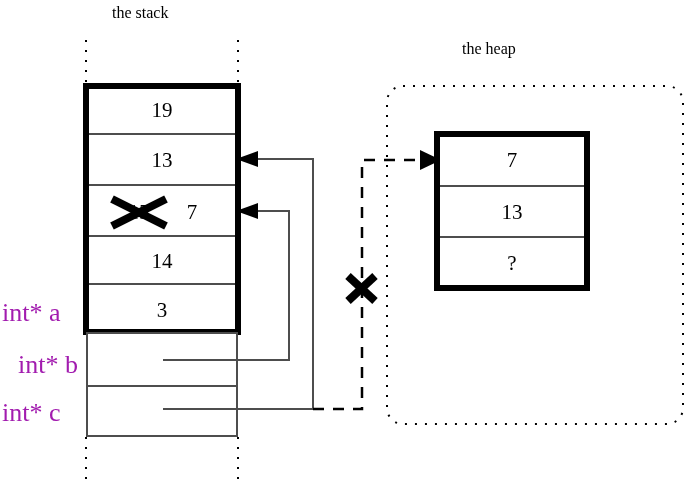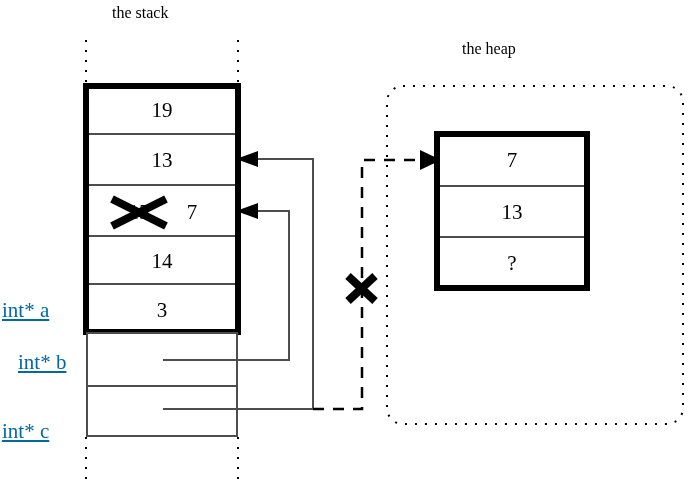--- a/index.html
+++ b/index.html
@@ -41,11 +41,10 @@
   }
   .var-label {
     position: absolute;
-    font-size: 21px;
+    font-size: 26px;
     line-height: 1;
     white-space: nowrap;
-    color: #0369a1;
-    text-decoration: underline;
+    color: #a21caf;
   }
 </style>
 </head>

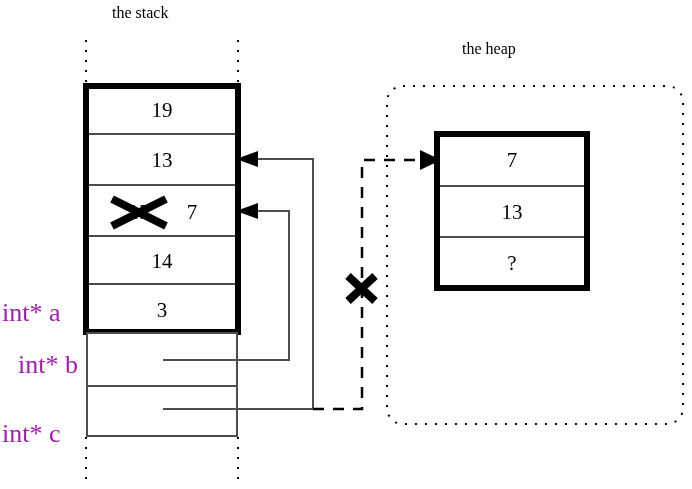--- a/index.html
+++ b/index.html
@@ -131,6 +131,6 @@
 
 <div class="var-label" style="left:18px; top:352px;">int* b</div>
 
-<div class="var-label" style="left:2px; top:400px;margin-top:21px;">int* c</div>
+<div class="var-label" style="left:2px; top:400px;">int* c</div>
 
 </body></html>

